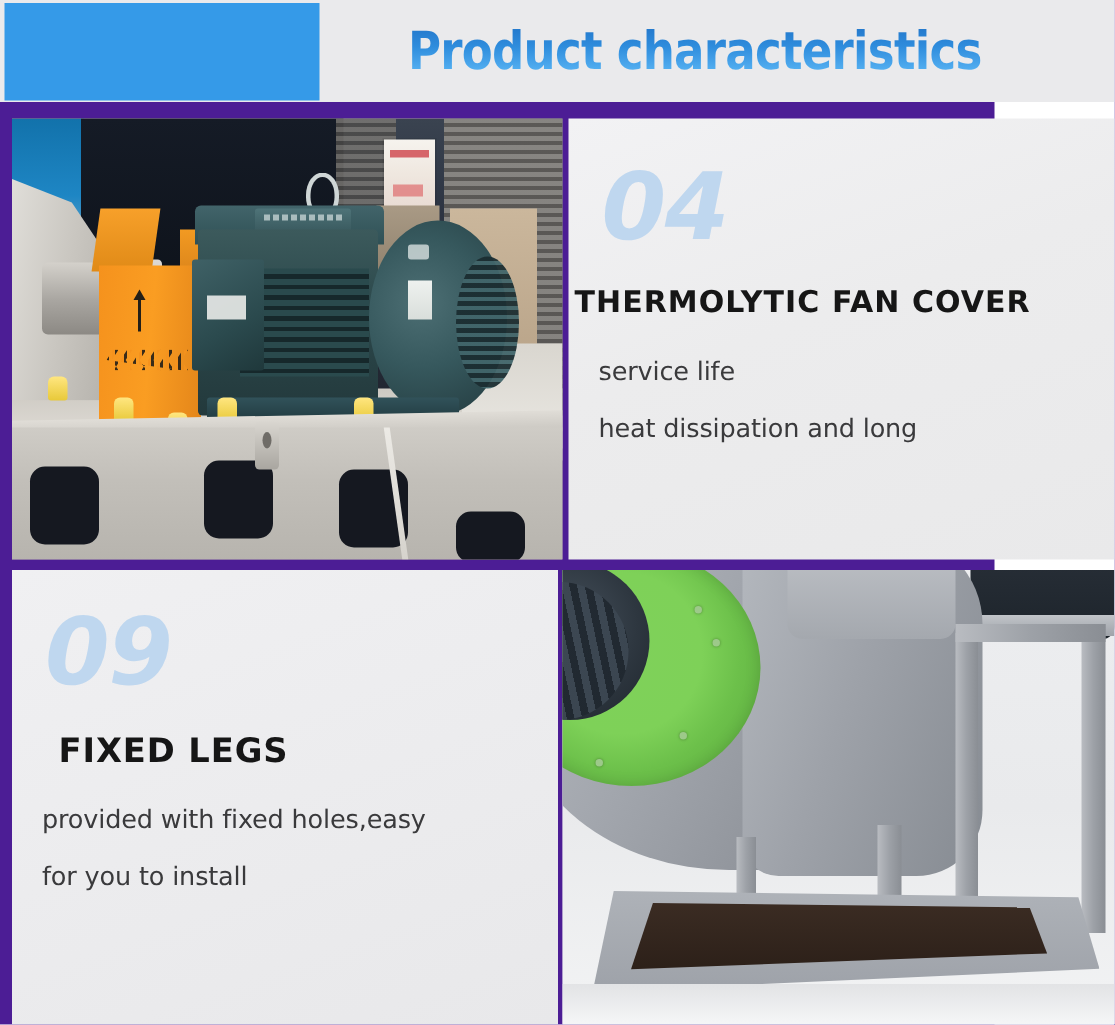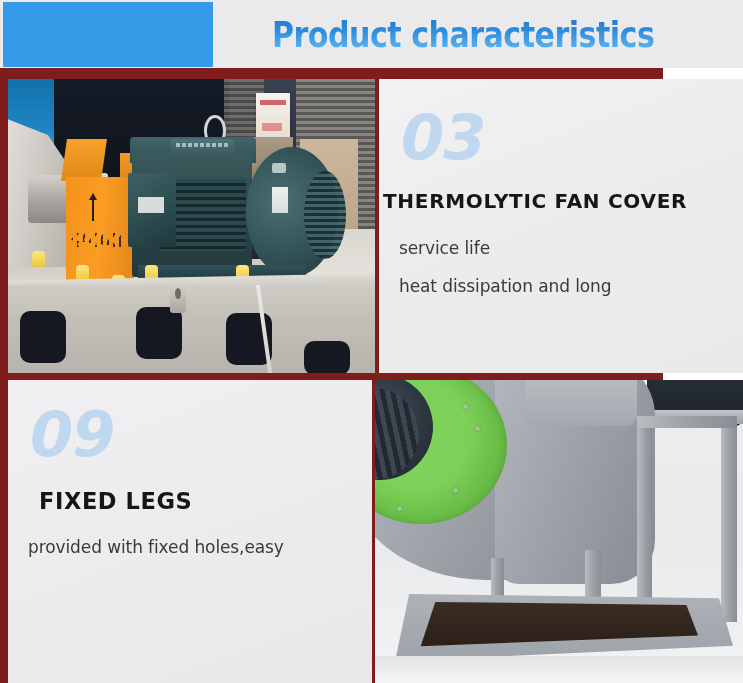--- a/index.html
+++ b/index.html
@@ -18,7 +18,7 @@
     position: relative;
     width: 663px;
     height: 683px;
-    background: #7f1d1d;
+    background: #4c1d95;
   }
 
   

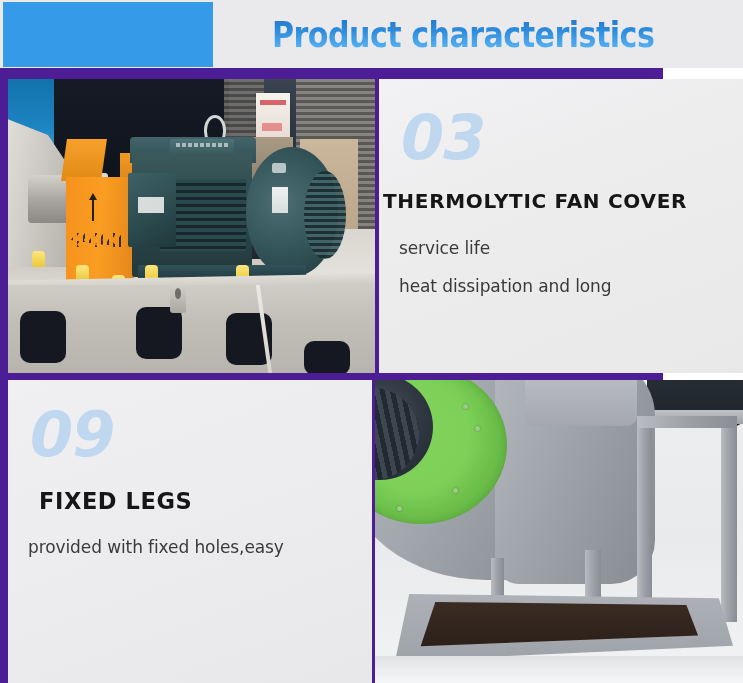--- a/index.html
+++ b/index.html
@@ -482,7 +482,7 @@
   </div>
 
   <div class="row1-text">
-    <div class="big-number n01">03</div>
+    <div class="big-number n01">04</div>
     <div class="panel-heading h01">THERMOLYTIC FAN COVER</div>
     <div class="panel-body b01">
       <span>service life</span>

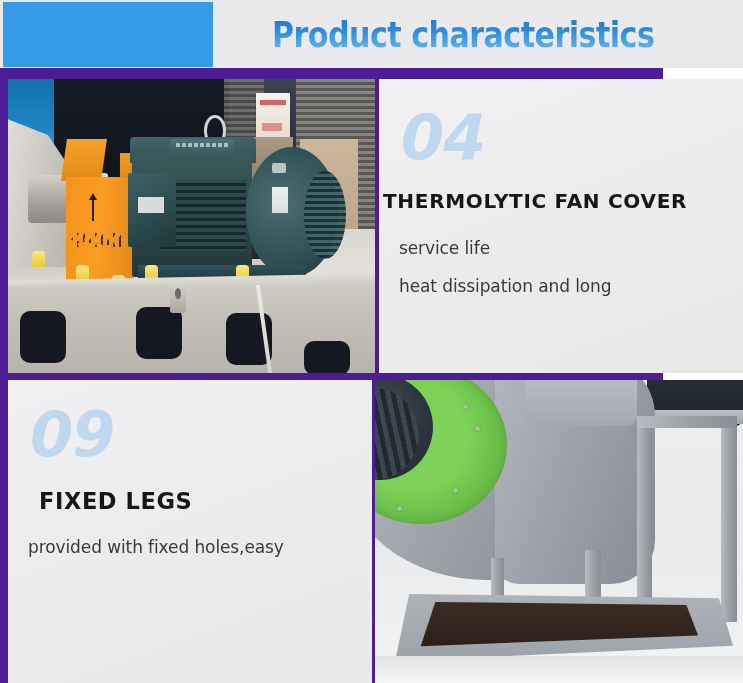--- a/index.html
+++ b/index.html
@@ -495,6 +495,7 @@
     <div class="panel-heading h02">FIXED LEGS</div>
     <div class="panel-body b02">
       <span>provided with fixed holes,easy</span>
+      <span>for you to install</span>
     </div>
   </div>
 

